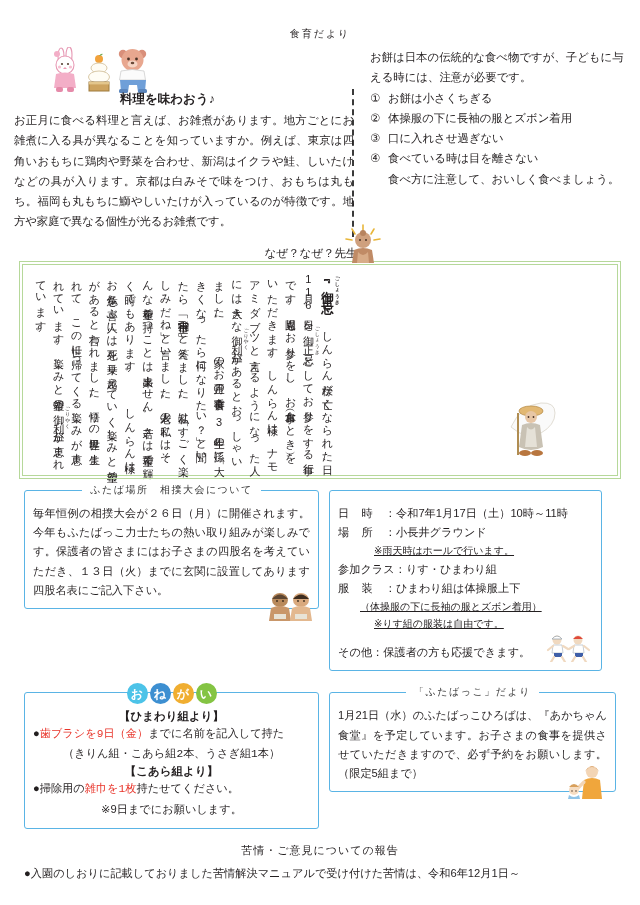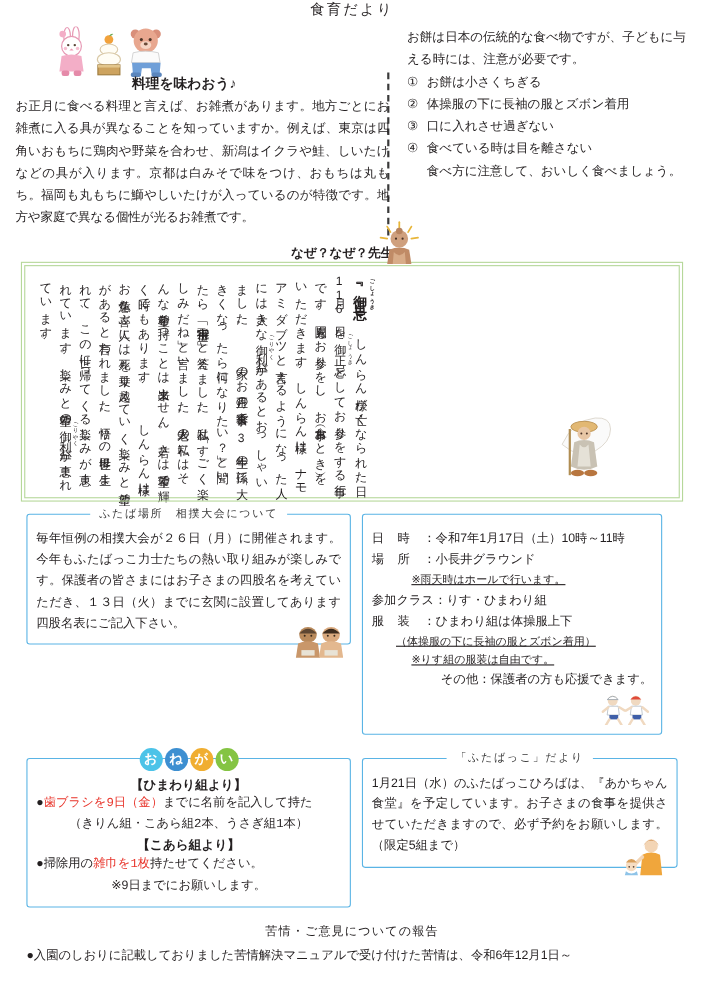--- a/index.html
+++ b/index.html
@@ -18,8 +18,9 @@
   
   .page-title {
     text-align: center;
-    font-size: 13px;
+    font-size: 10px;
     letter-spacing: 2px;
+    padding-top: 27px;
     font-family: Liberation Sans, sans-serif;
   }
 

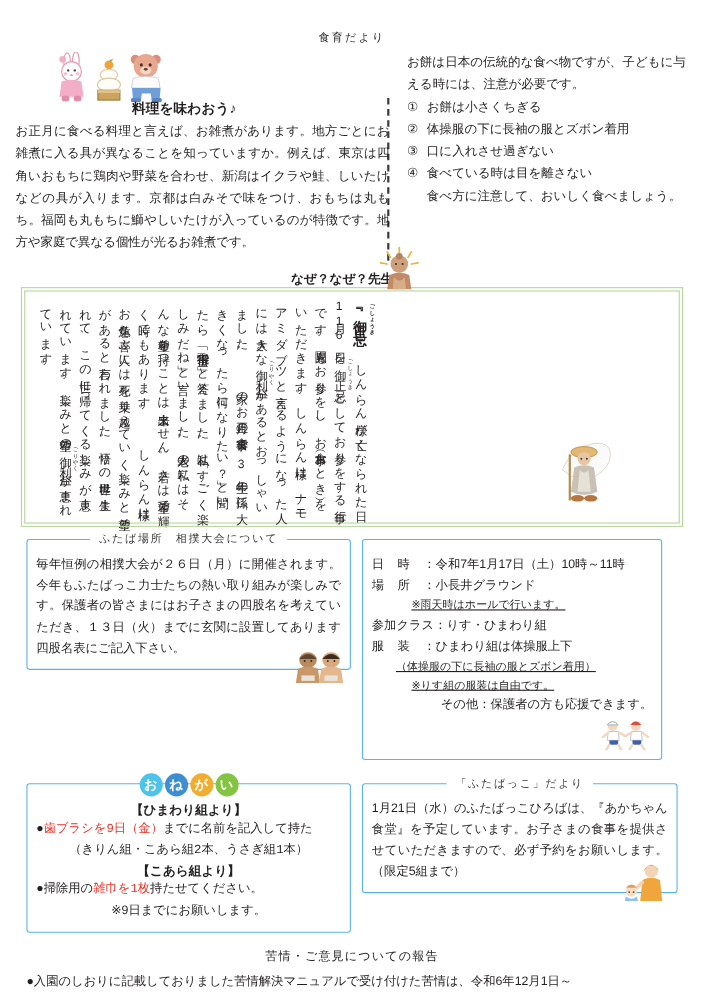--- a/index.html
+++ b/index.html
@@ -80,7 +80,7 @@
   .naze-title {
     text-align: center;
     font-size: 11.5px;
-    font-weight: bold;
+    font-weight: normal;
     position: relative;
     z-index: 3;
     padding-right: 18px;

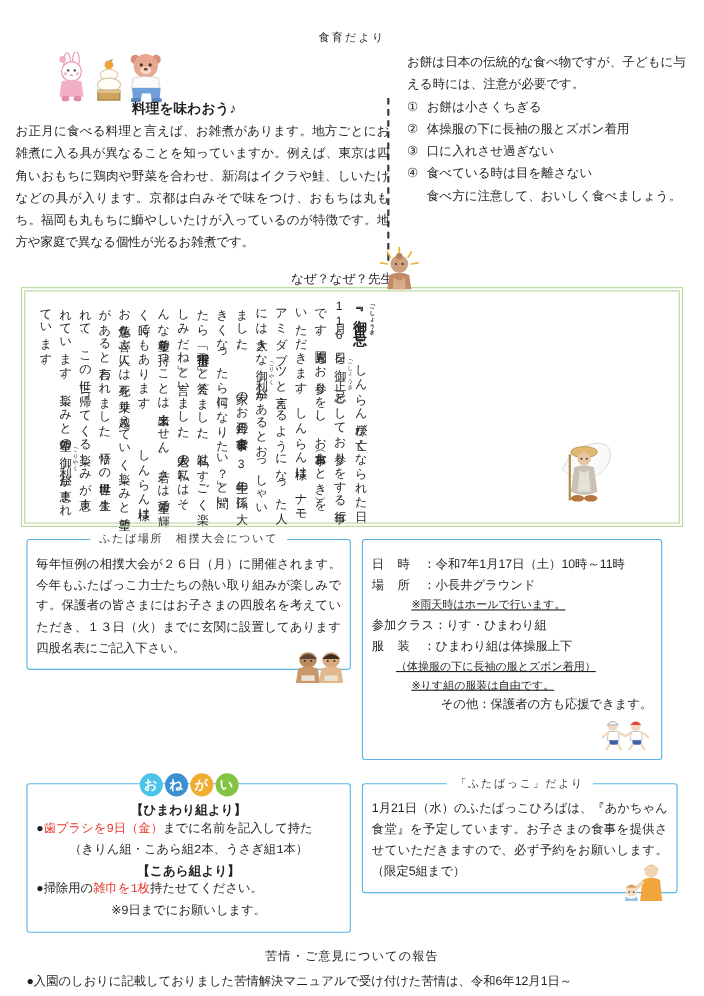--- a/index.html
+++ b/index.html
@@ -410,7 +410,7 @@
     </div>
     <div class="sub-line ind2">（体操服の下に長袖の服とズボン着用）</div>
     <div class="sub-line">※りす組の服装は自由です。</div>
-    <div style="display:flex; align-items:flex-end;flex-direction:column;">
+    <div style="display:flex; align-items:flex-end;">
       <div class="box-body" style="flex:1">その他：保護者の方も応援できます。</div>
       <span>
         <svg width="48" height="30" viewBox="0 0 48 30">

